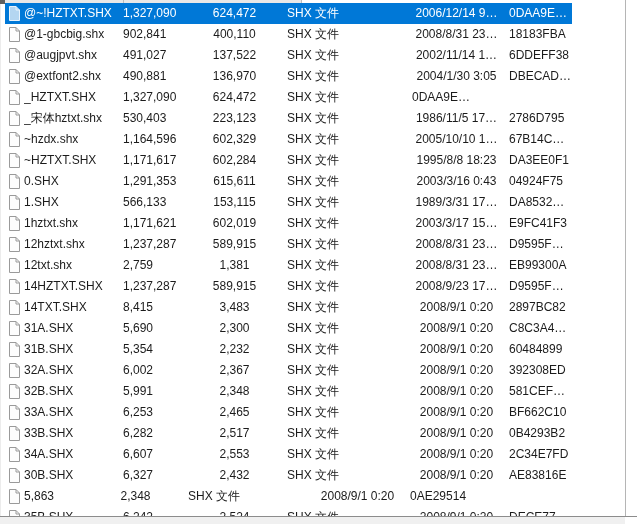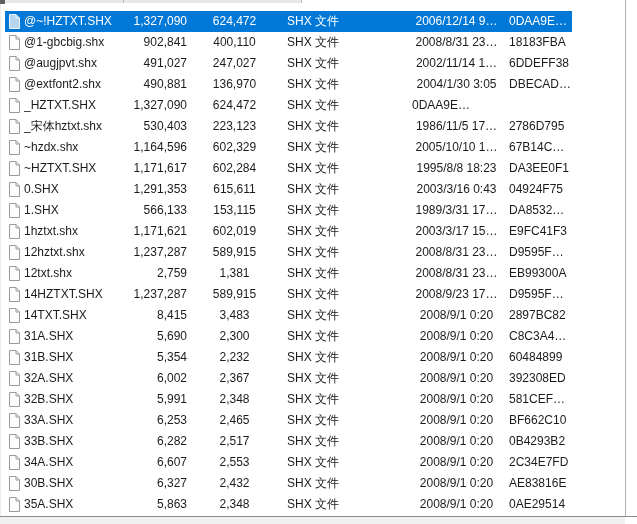--- a/index.html
+++ b/index.html
@@ -15,7 +15,7 @@
   .top-strip .tick{position:absolute;top:0;width:1px;height:3px;background:#bdbcbb;}
   .corner-frag{position:absolute;top:0;left:0;width:5px;height:4px;background:#5f5f5f;z-index:4;}
 
-  .list{position:absolute;top:3px;left:0;width:625px;height:513px;overflow:hidden;margin-top:8px;}
+  .list{position:absolute;top:3px;left:0;width:625px;height:513px;overflow:hidden;}
 
   .row{
     display:flex;align-items:center;

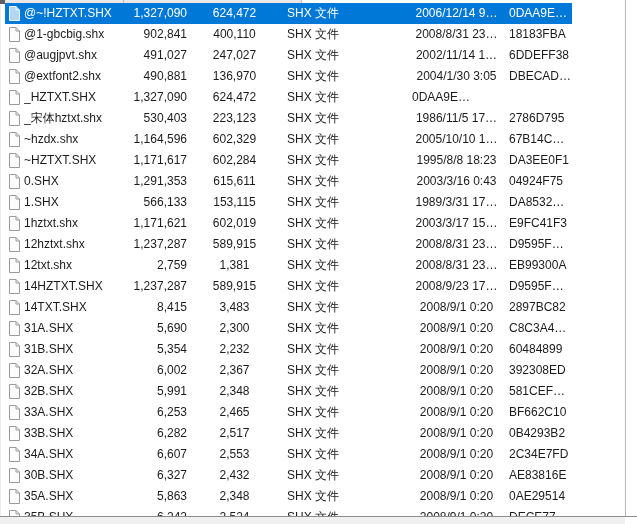--- a/index.html
+++ b/index.html
@@ -26,7 +26,7 @@
   .c{display:block;overflow:hidden;white-space:nowrap;box-sizing:border-box;height:15px;line-height:15px;}
   .c.iconcell{width:19px;padding-left:3px;height:15px;display:flex;align-items:center;}
   .c.name{width:99px;}
-  .c.size{width:67px;text-align:right;padding-right:3px;}
+  .c.size{width:67px;padding-right:3px;}
   .c.packed{width:92px;text-align:center;padding-right:3px;}
   .c.type{width:124px;padding-left:5px;}
   .c.date{width:97px;padding-left:4px;text-align:center;}

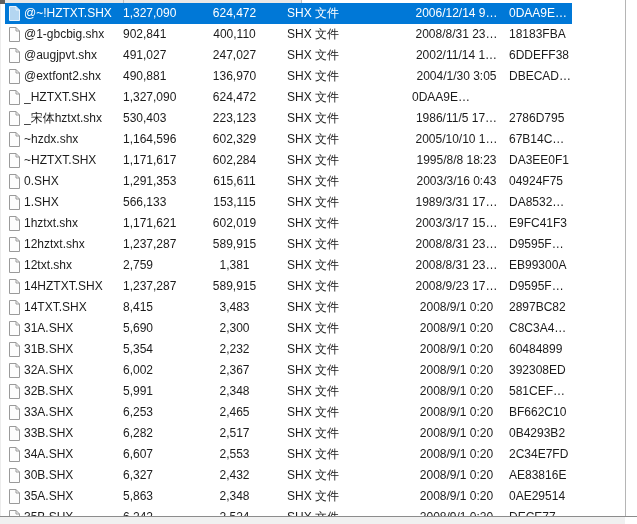--- a/index.html
+++ b/index.html
@@ -84,7 +84,7 @@
       </span>
       <span class="c name">@augjpvt.shx</span>
       <span class="c size">491,027</span>
-      <span class="c packed">247,027</span>
+      <span class="c packed">137,522</span>
       <span class="c type">SHX 文件</span>
       <span class="c date">2002/11/14 1…</span>
       <span class="c crc">6DDEFF38</span>

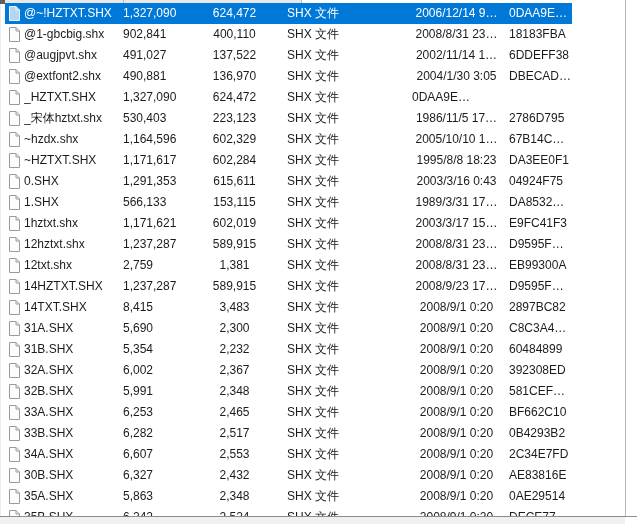--- a/index.html
+++ b/index.html
@@ -375,7 +375,6 @@
           <path d="M8 0.5 V4 H11.5" fill="none" stroke="#9a9a9a"></path>
         </svg>
       </span>
-      <span class="c name">35A.SHX</span>
       <span class="c size">5,863</span>
       <span class="c packed">2,348</span>
       <span class="c type">SHX 文件</span>

